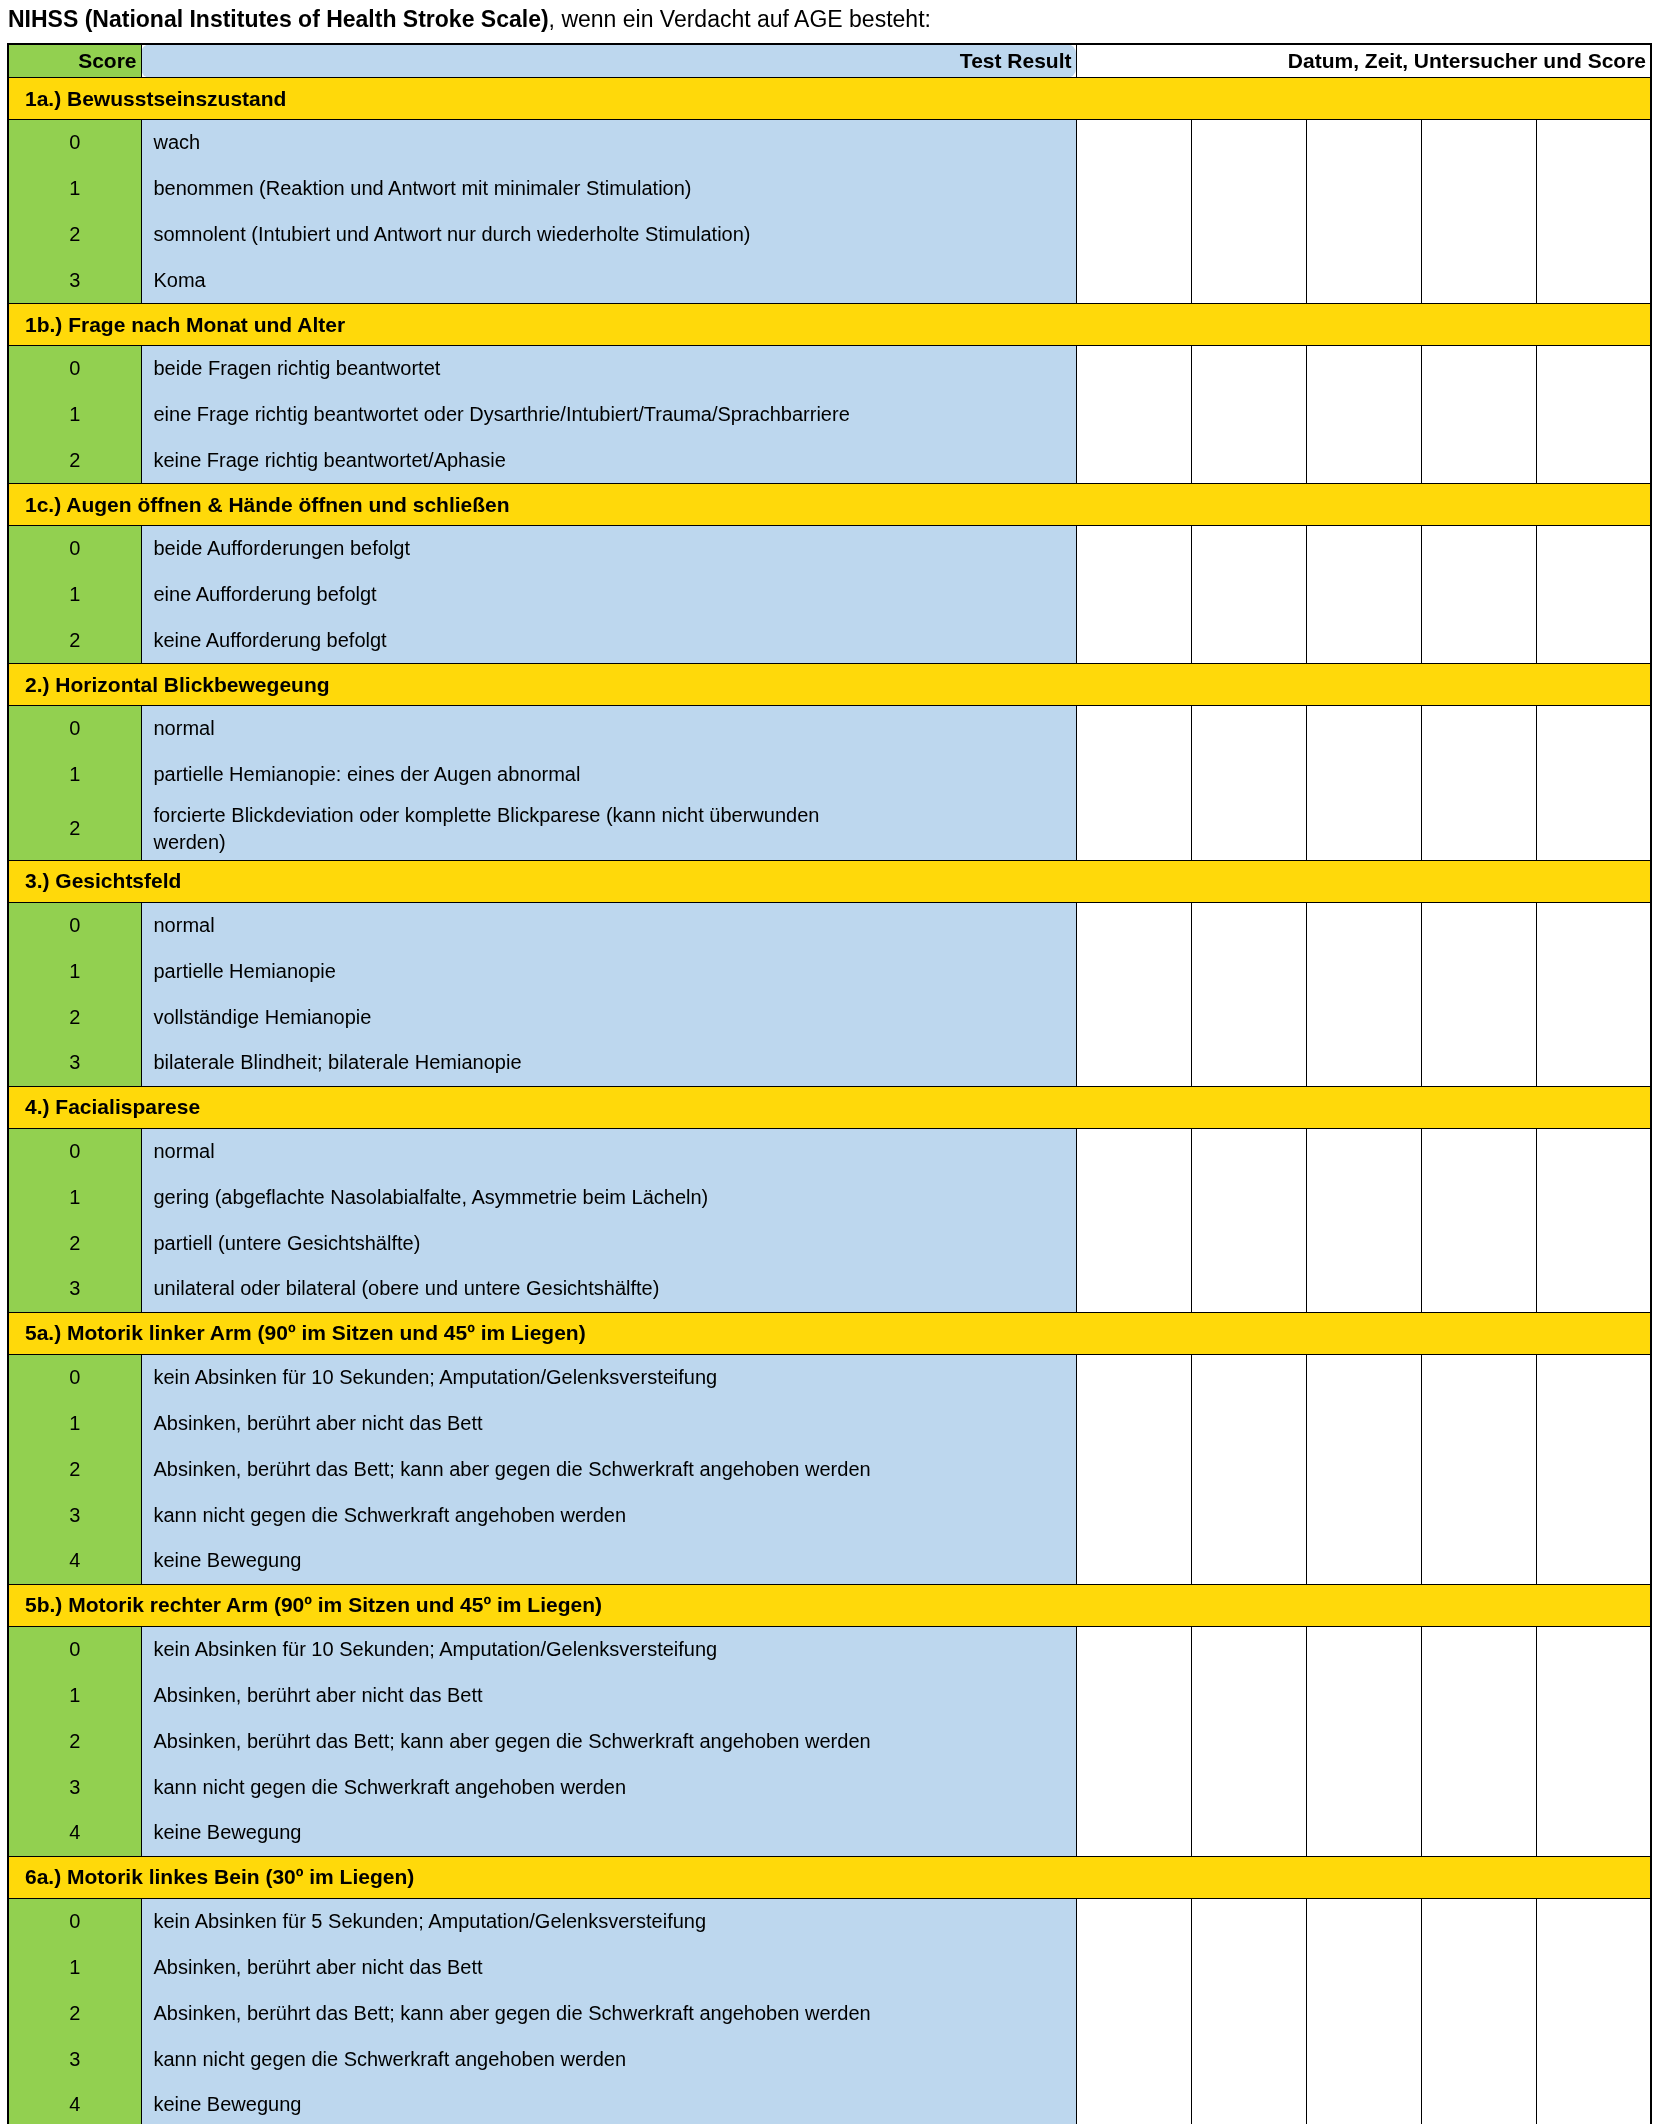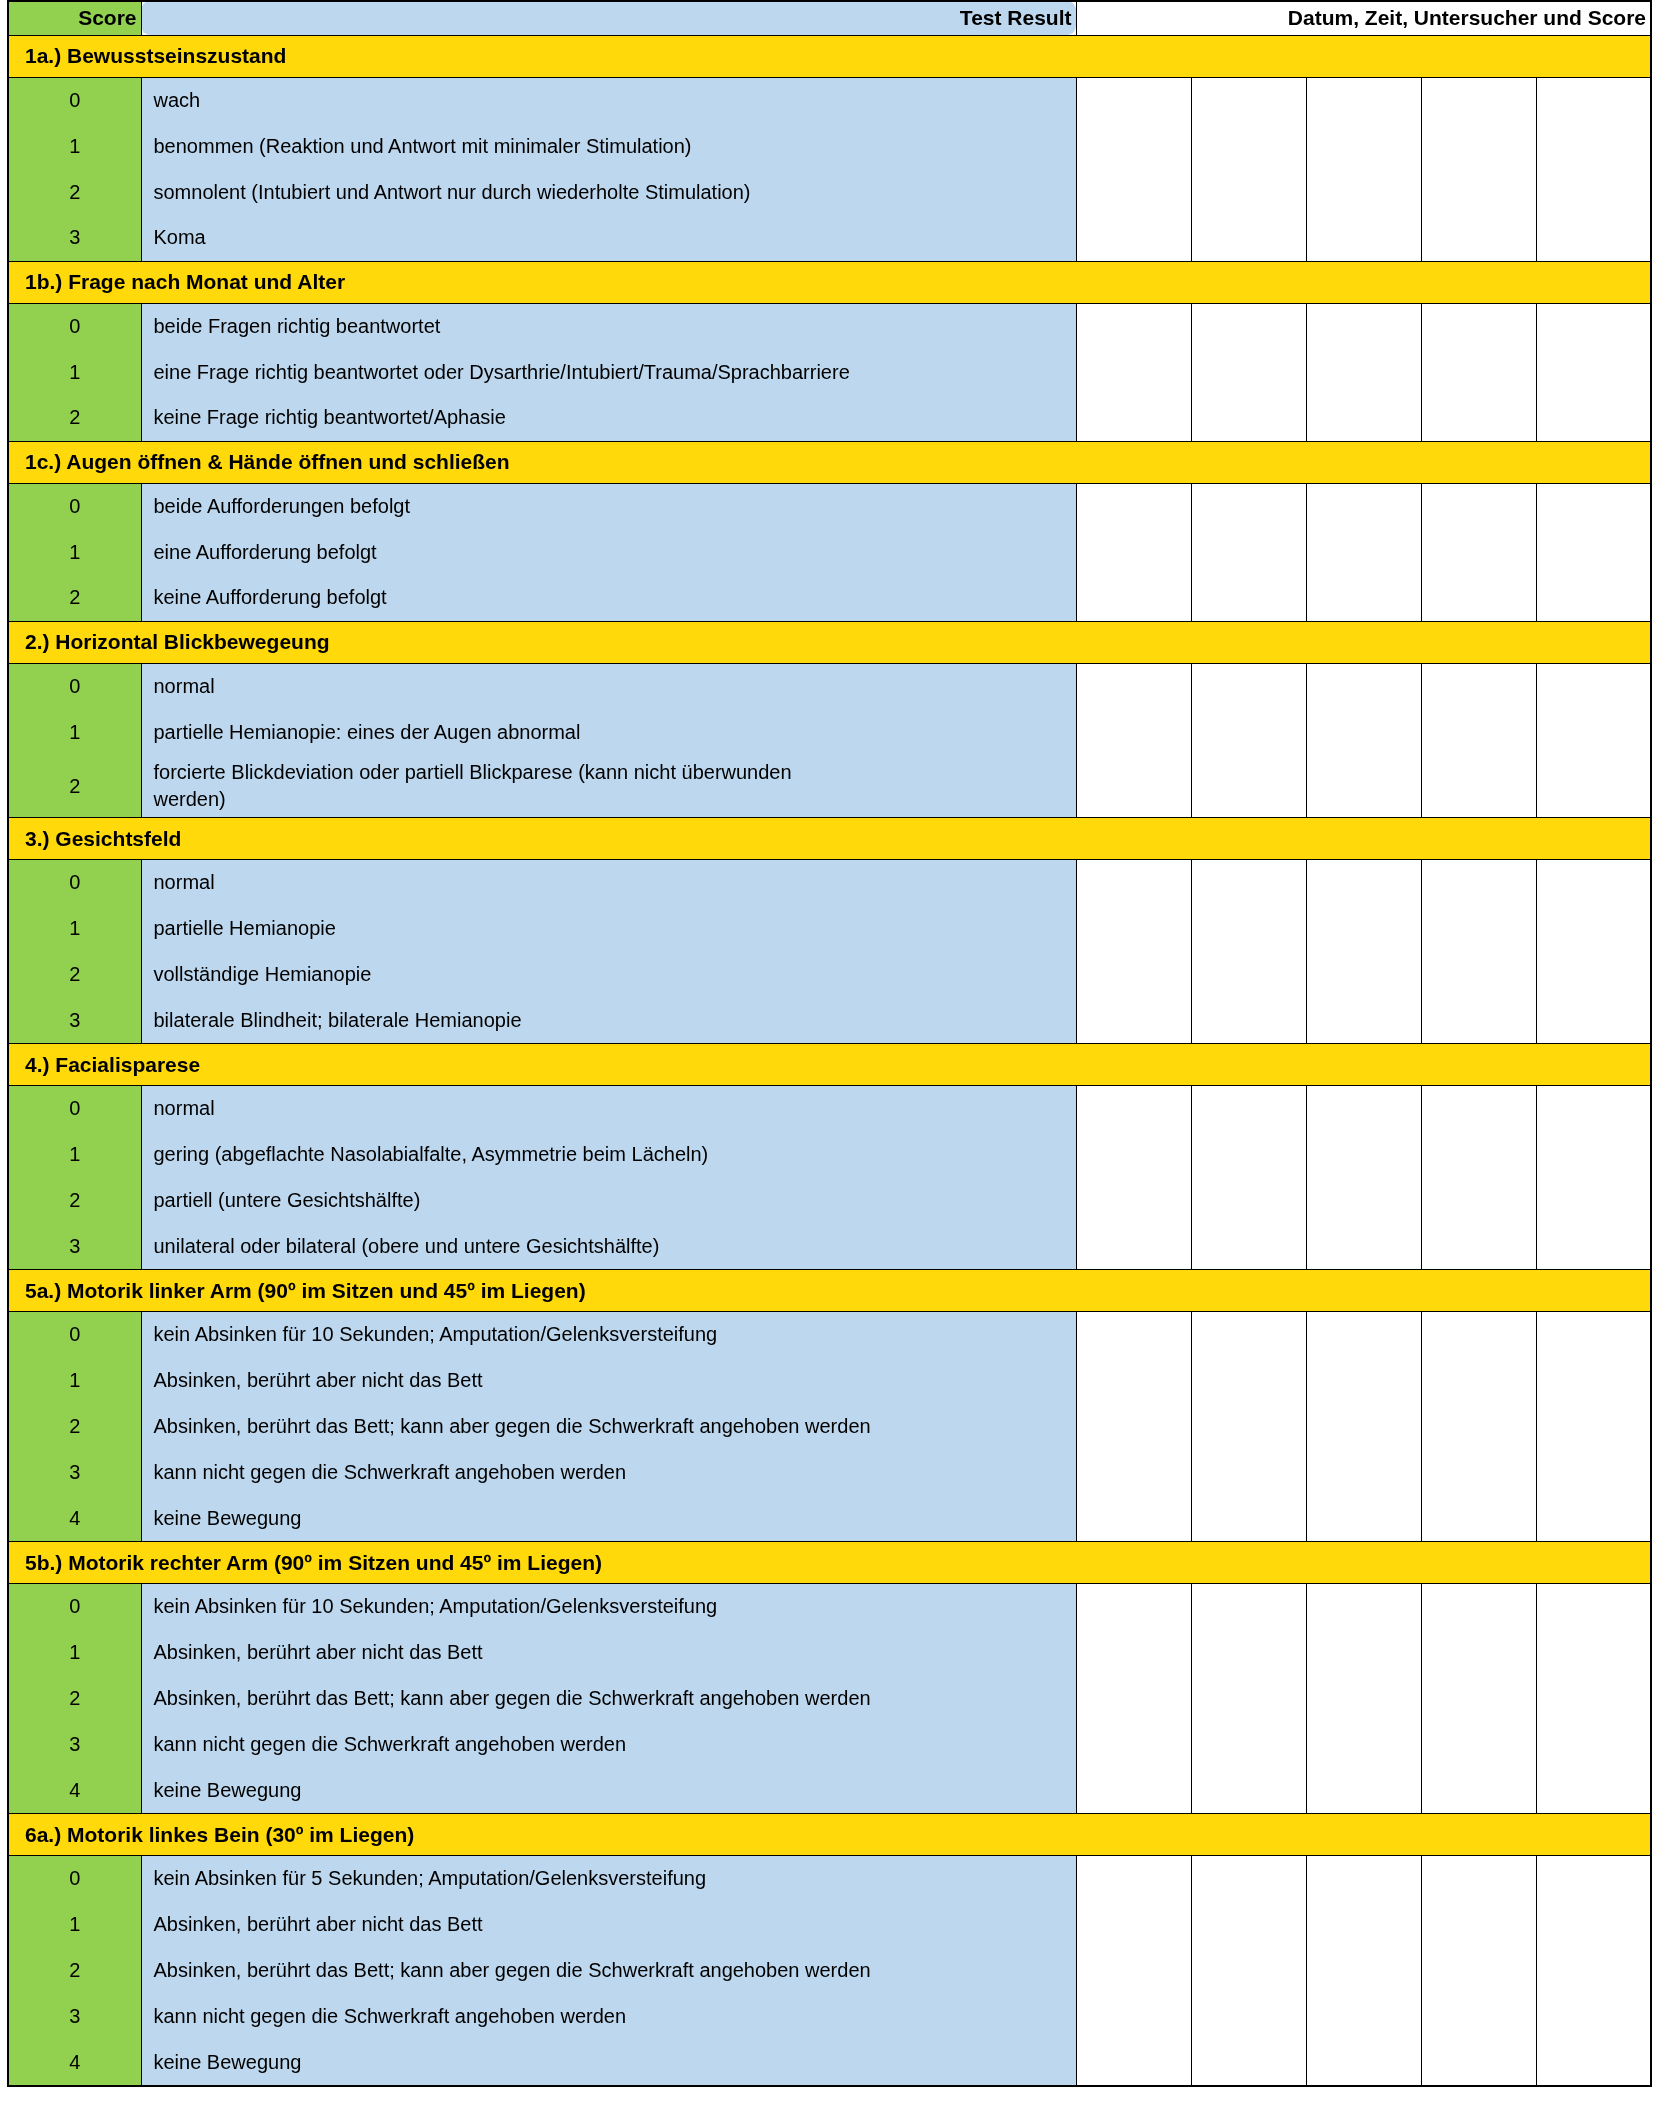--- a/index.html
+++ b/index.html
@@ -91,6 +91,9 @@
 
 <div class="page">
 
+  <div class="doc-title">
+    <span class="bold">NIHSS (National Institutes of Health Stroke Scale)</span><span>, wenn ein Verdacht auf AGE besteht:</span>
+  </div>
 
   <table class="nihss">
     <colgroup>

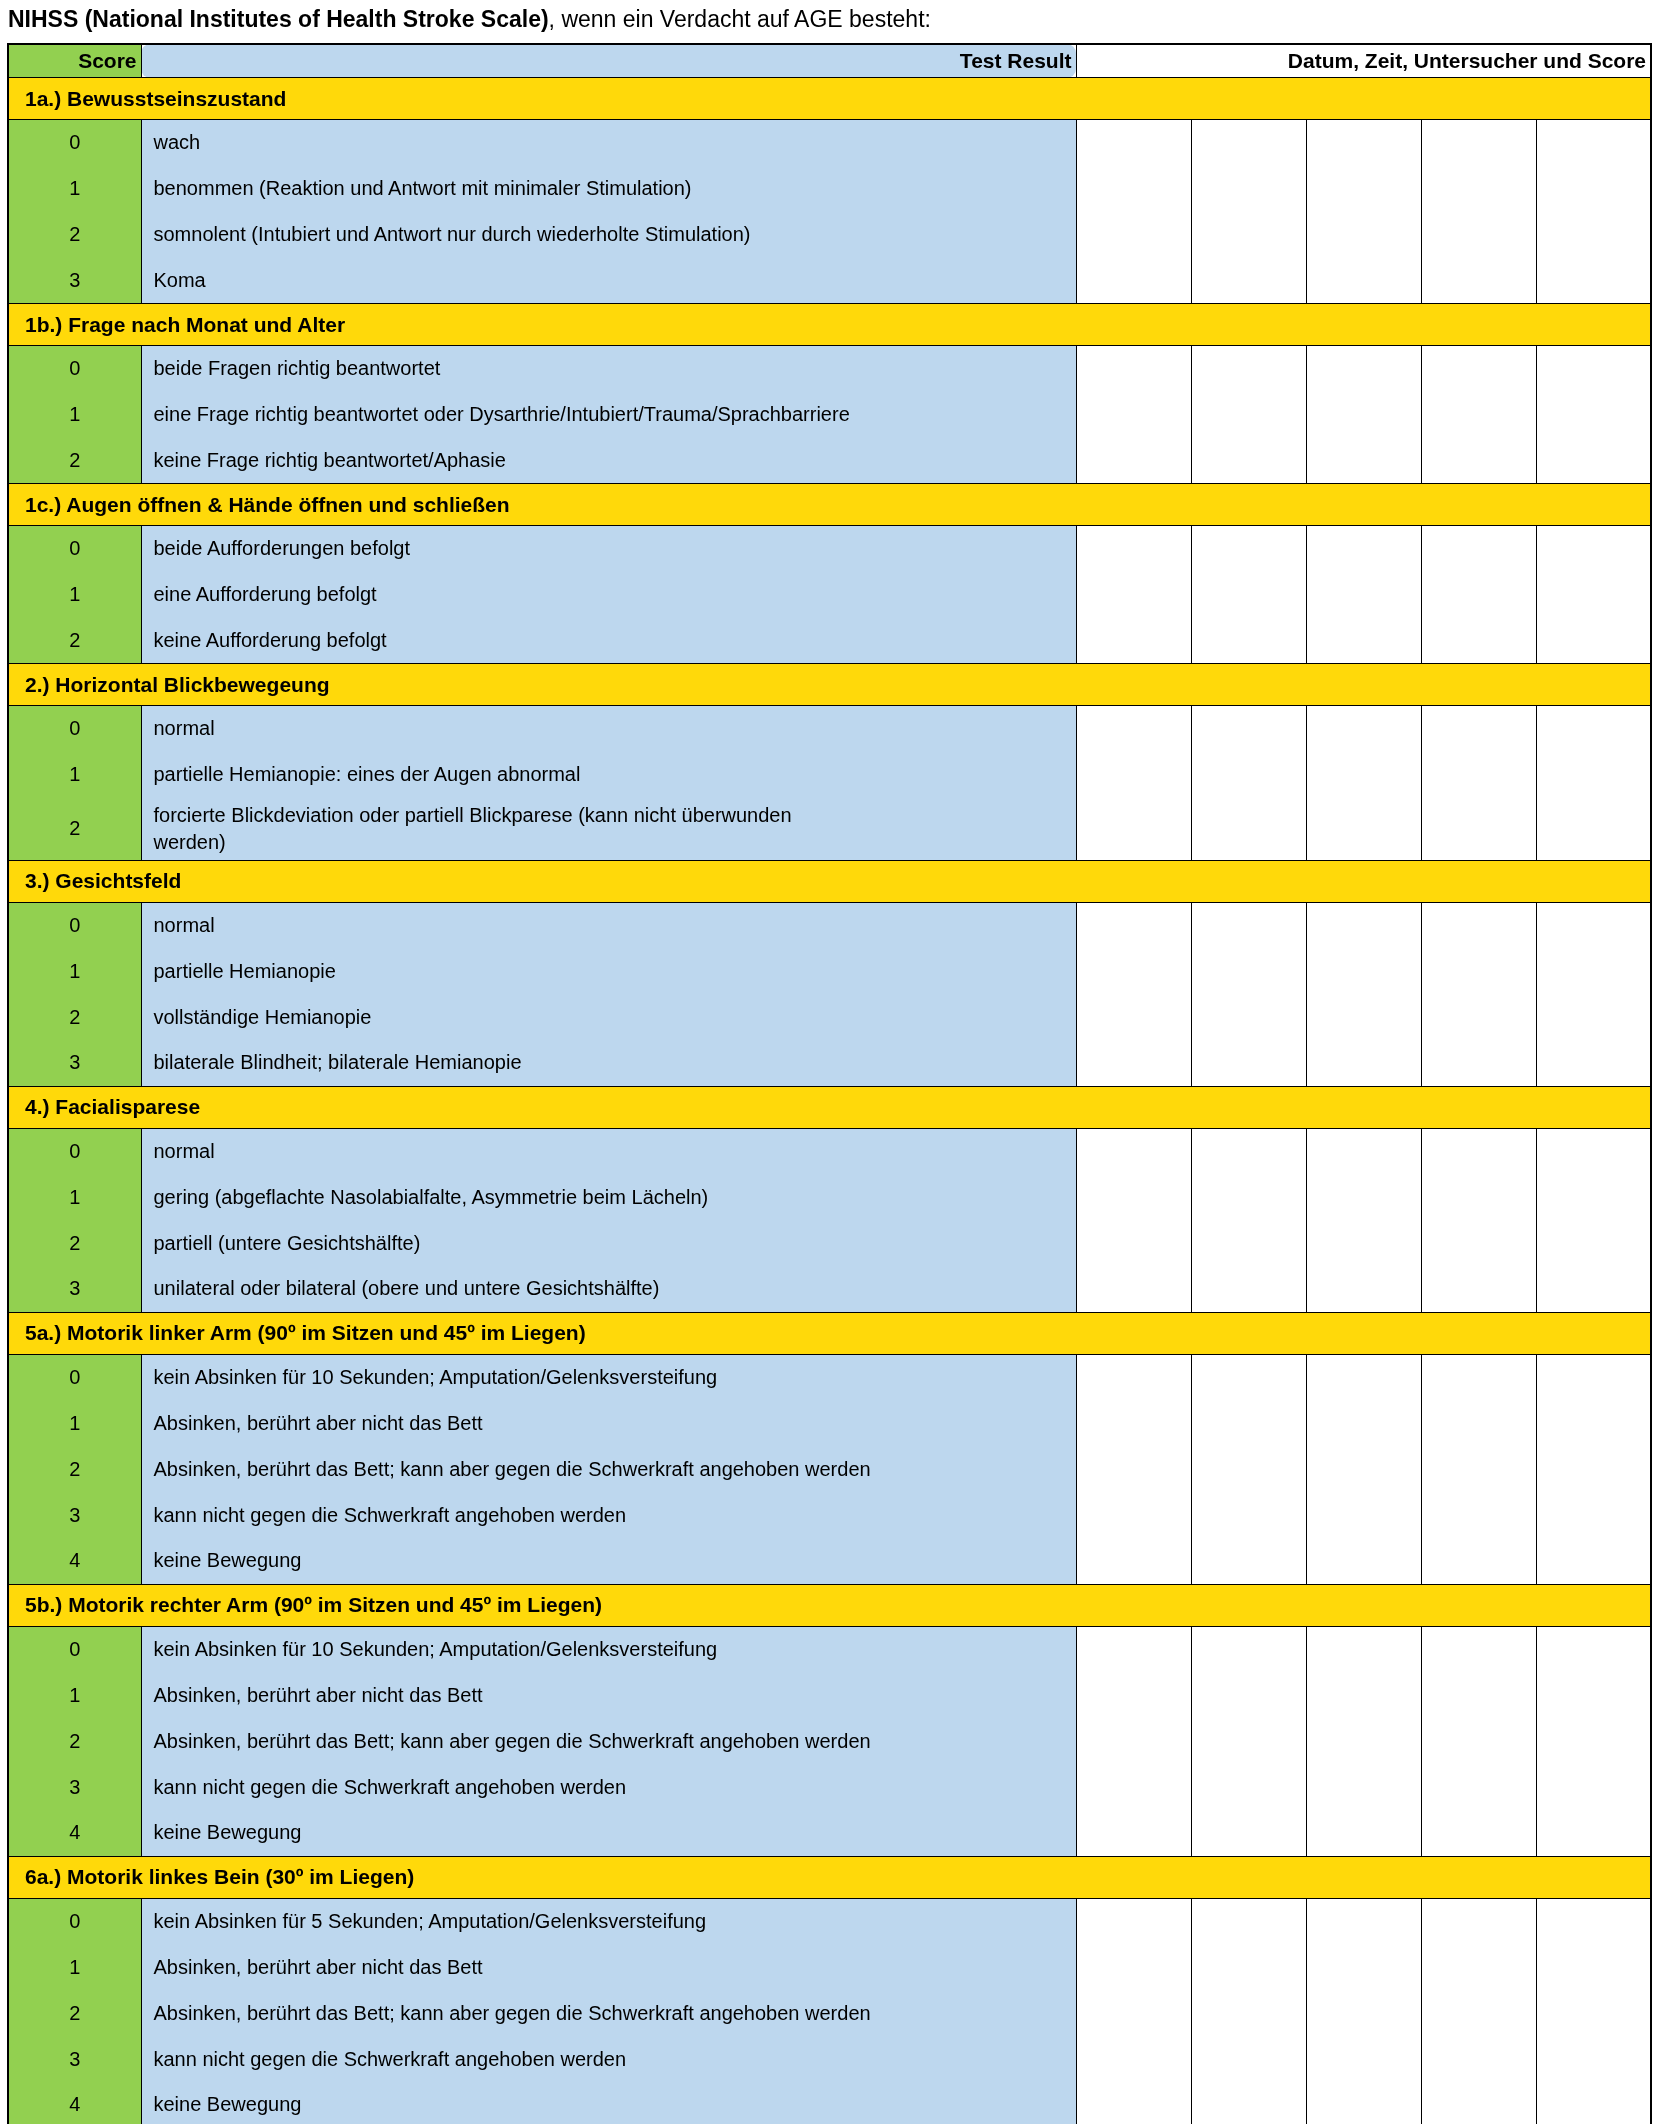--- a/index.html
+++ b/index.html
@@ -195,7 +195,7 @@
         </tr>
         <tr class="option-row">
           <td class="score-cell">2</td>
-          <td class="text-cell">forcierte Blickdeviation oder partiell Blickparese (kann nicht überwunden
+          <td class="text-cell">forcierte Blickdeviation oder komplette Blickparese (kann nicht überwunden
 werden)</td>
         </tr>
         <tr class="section-row">

